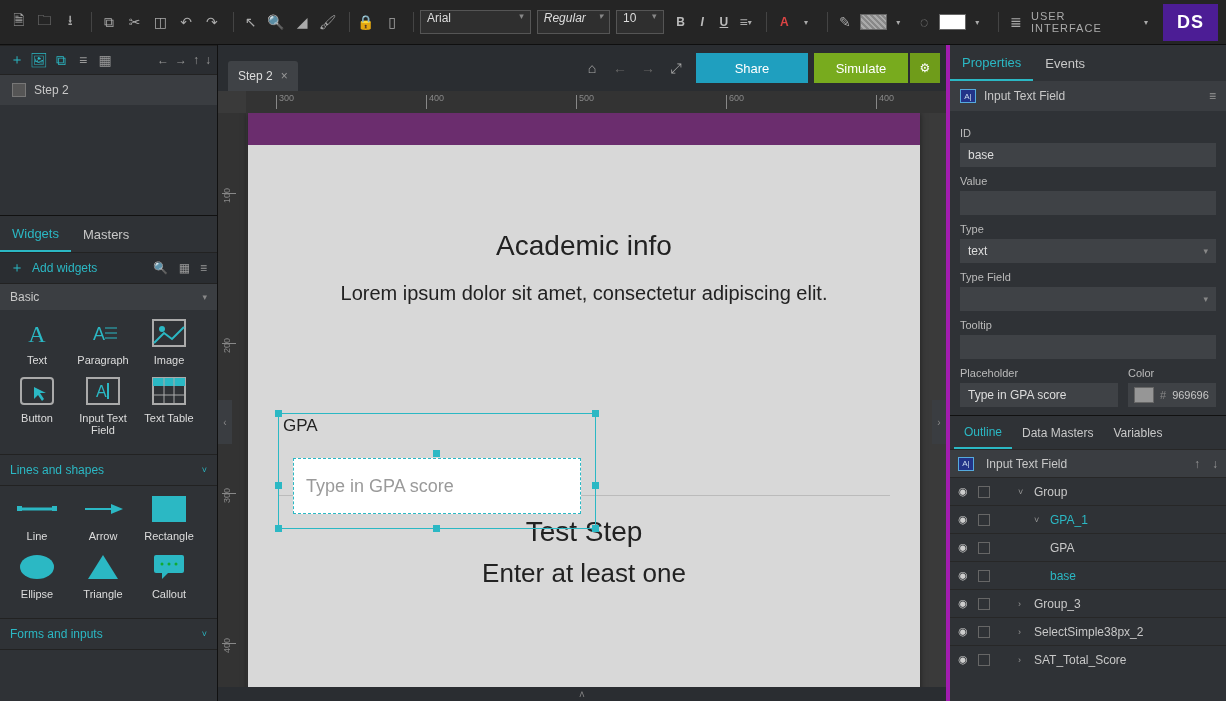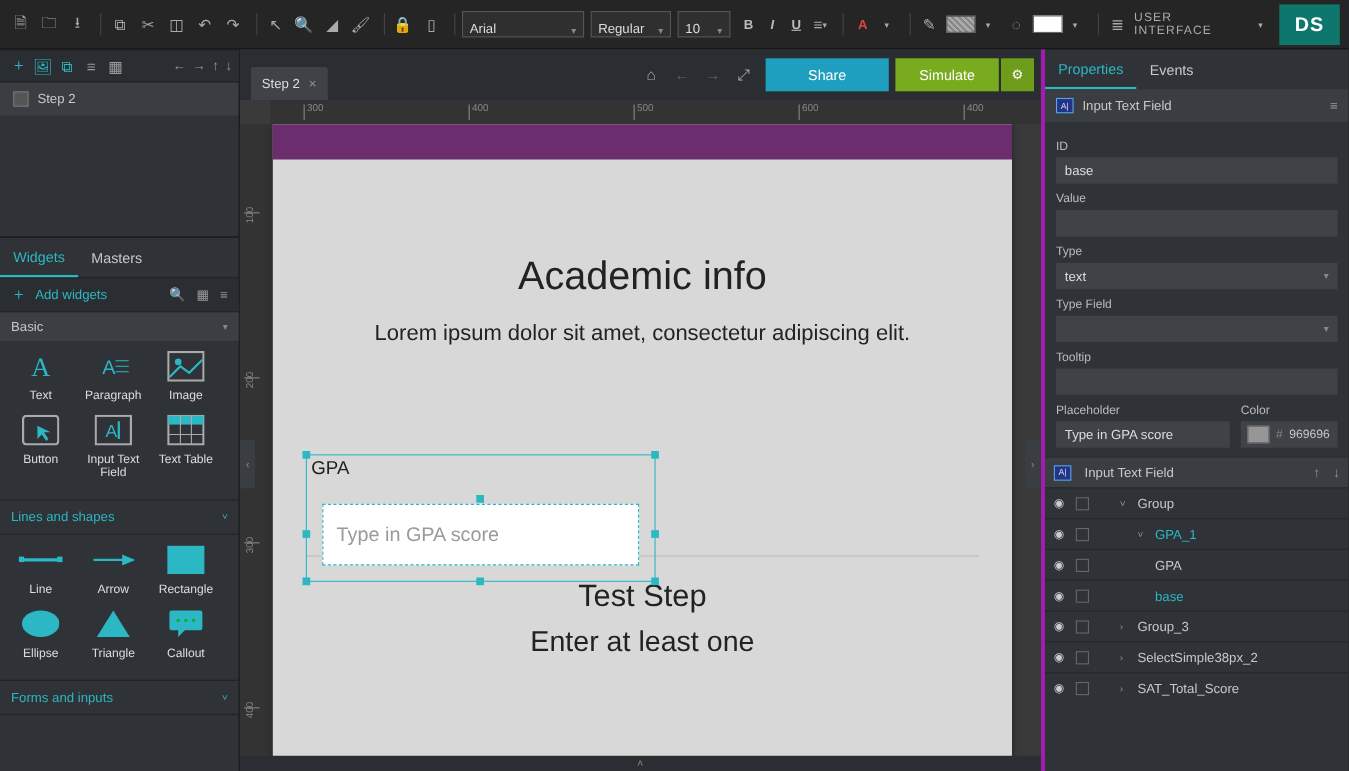--- a/index.html
+++ b/index.html
@@ -7,7 +7,7 @@
   .topbar { height: 45px; background: #252525; display: flex; align-items: center; padding: 0 8px; border-bottom: 1px solid #0f0f0f; }
   .tb-icon { width: 22px; height: 22px; display: inline-flex; align-items: center; justify-content: center; margin-right: 4px; font-size: 14px; color: #aaa; cursor: pointer; }
   .tb-sep { width: 1px; height: 20px; background: #444; margin: 0 6px; }
-  .dropdown { background: #2f2f2f; border: 1px solid #555; height: 24px; display: flex; align-items: flex-end; padding: 0 6px; color: #ddd; font-size: 12px; margin-right: 6px; cursor: pointer; }
+  .dropdown { background: #2f2f2f; border: 1px solid #555; height: 24px; display: flex; align-items: flex-start; padding: 0 6px; color: #ddd; font-size: 12px; margin-right: 6px; cursor: pointer; }
   .dropdown .arrow { margin-left: auto; padding-left: 10px; font-size: 9px; color: #888; }
   .tb-btn { font-weight: bold; width: 22px; text-align: center; cursor: pointer; color: #bbb; }
   .color-swatch { width: 28px; height: 16px; border: 1px solid #666; }

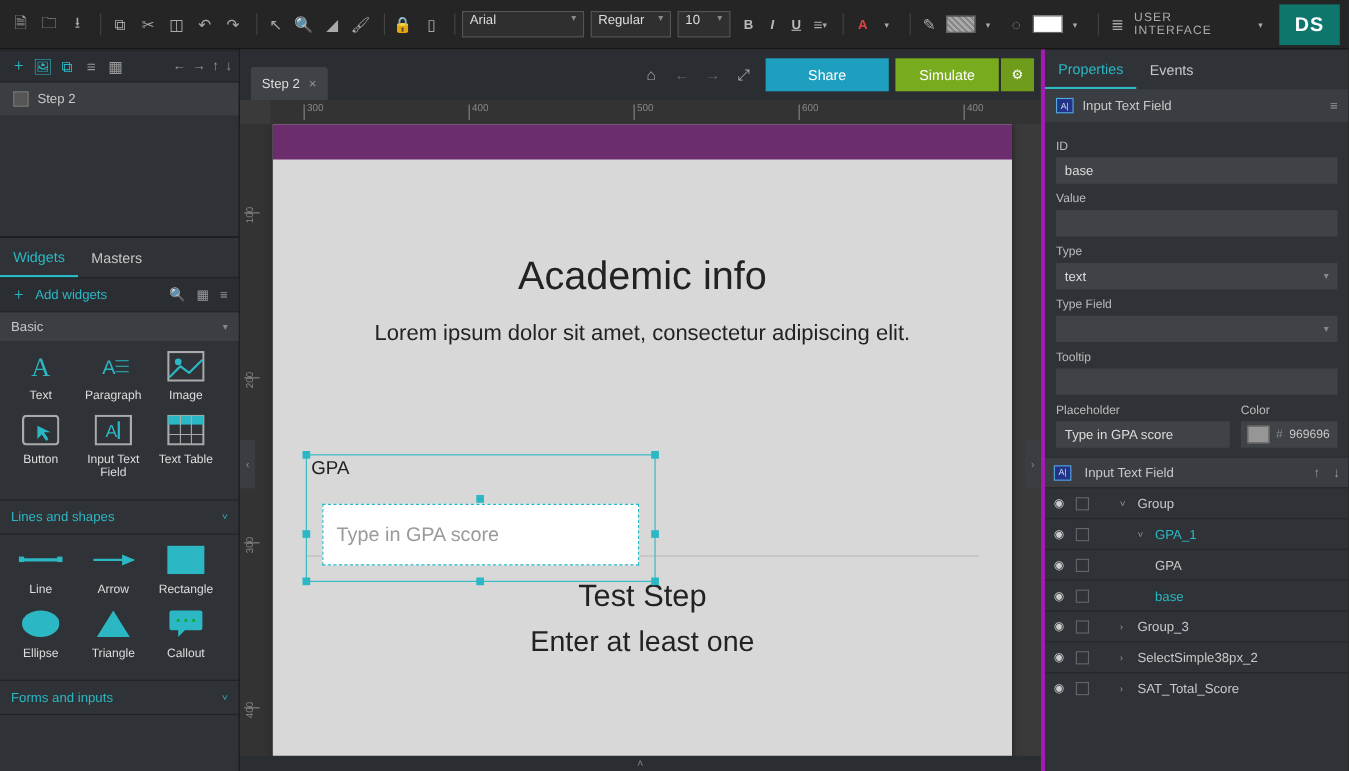--- a/index.html
+++ b/index.html
@@ -128,7 +128,7 @@
     <span>Arial</span>
       <span class="arrow">▾</span>
   </div>
-  <div class="dropdown" style="width:74px;">
+  <div class="dropdown" style="width:74px;font-style:italic;">
     <span>Regular</span>
       <span class="arrow">▾</span>
   </div>

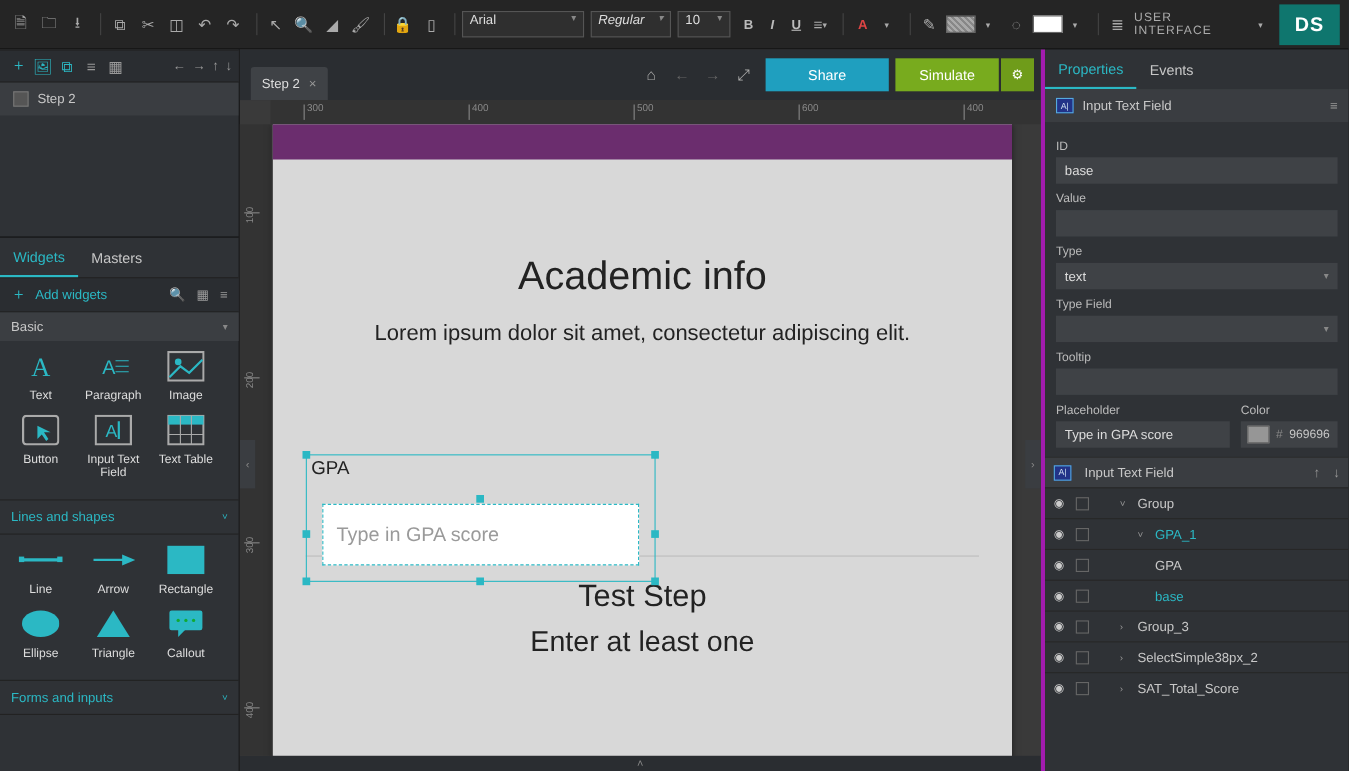--- a/index.html
+++ b/index.html
@@ -12,7 +12,7 @@
   .tb-btn { font-weight: bold; width: 22px; text-align: center; cursor: pointer; color: #bbb; }
   .color-swatch { width: 28px; height: 16px; border: 1px solid #666; }
   .brand { margin-left: auto; display:flex; align-items:center; gap:14px;}
-  .brand-ds { background:#0f766e; color:#fff; font-weight:bold; font-size:18px; padding:8px 14px; letter-spacing:1px;}
+  .brand-ds { background:#4c1d95; color:#fff; font-weight:bold; font-size:18px; padding:8px 14px; letter-spacing:1px;}
   .ui-drop { color:#aaa; font-size:11px; letter-spacing:1px; display:flex; align-items:center; gap:6px; cursor:pointer;}
 
   .main { display:flex; height: calc(100% - 45px); }

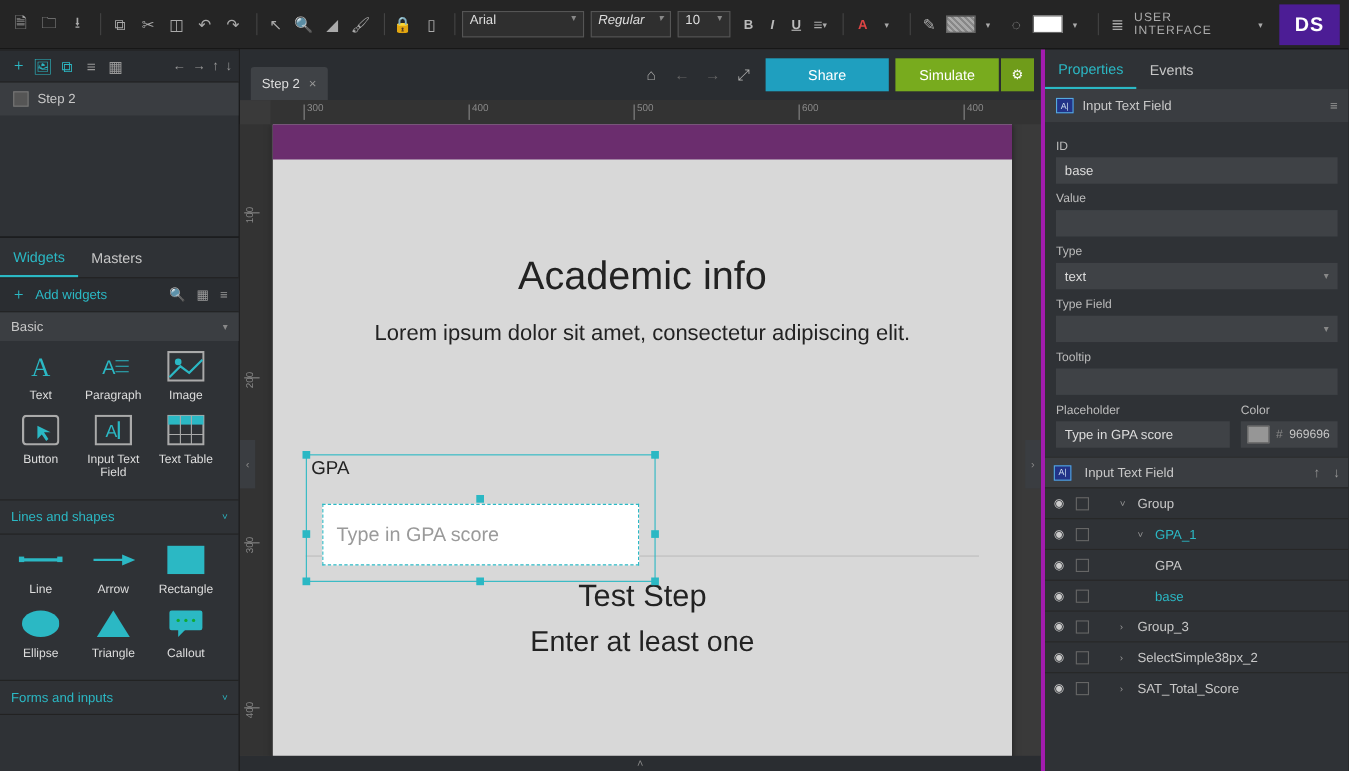--- a/index.html
+++ b/index.html
@@ -61,7 +61,7 @@
   .page { position:absolute; left:30px; top:0; width:672px; height:585px; background:#d8d8d8; box-shadow:0 0 6px rgba(0,0,0,.5);}
   .page-banner { height:32px; background:#6b2d6e;}
   .page-content { padding:30px 30px; text-align:center;}
-  .h1 { font-size:36px; color:#222; font-weight:400; margin:55px 0 20px; font-family:Arial;}
+  .h1 { font-size:28px; color:#222; font-weight:400; margin:55px 0 20px; font-family:Arial;}
   .sub { font-size:20px; color:#222; margin-bottom:30px; font-family:Arial;}
   .sel-box { position:absolute; left:30px; top:300px; width:318px; height:116px; border:1px solid #2bb8c4; background:rgba(255,255,255,0);}
   .sel-label { position:absolute; left:4px; top:2px; font-size:17px; color:#222; font-family:Arial;}

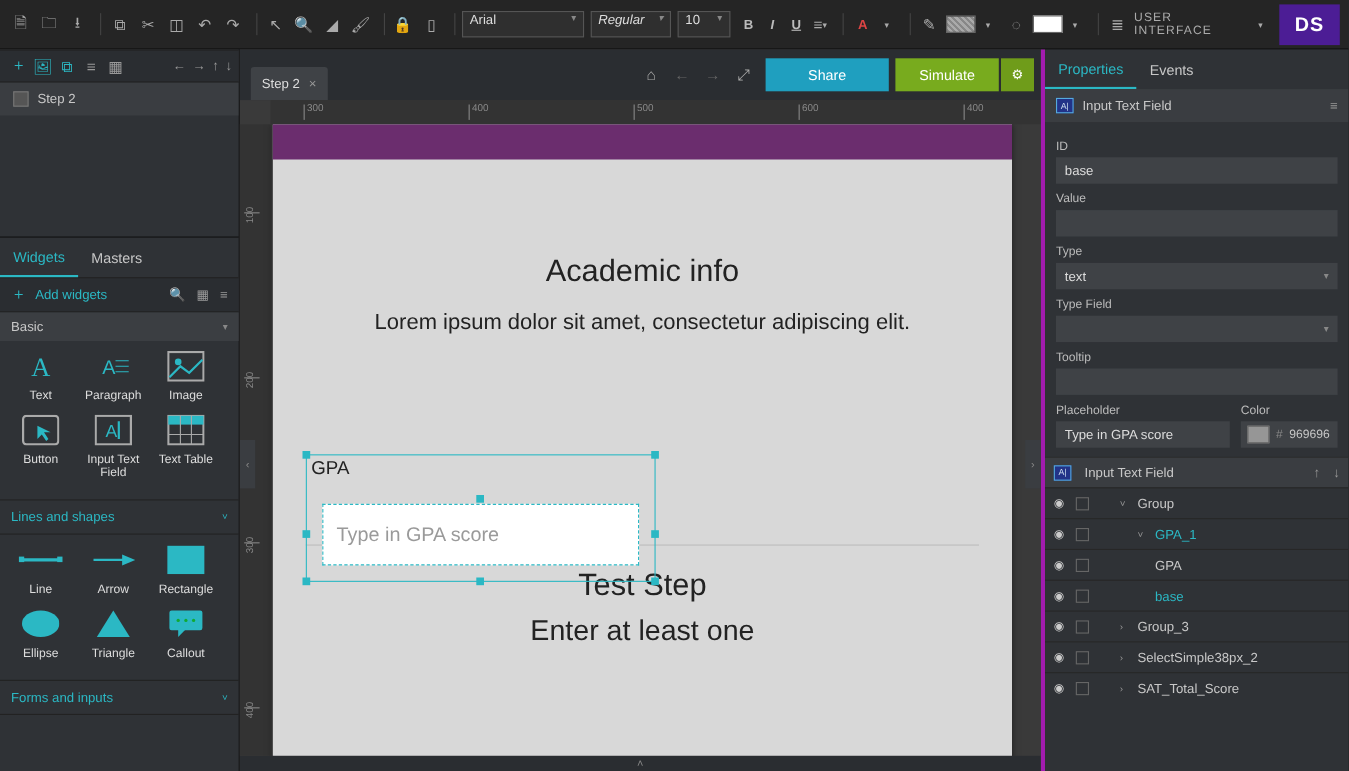--- a/index.html
+++ b/index.html
@@ -415,6 +415,11 @@
       </div>
     </div>
 
+    <div class="outline-tabs">
+      <div class="tab active">Outline</div>
+      <div class="tab">Data Masters</div>
+      <div class="tab">Variables</div>
+    </div>
     <div class="outline-list" id="outline-list">
         <div class="ol-item sel">
           <div style="width:16px;height:14px;background:#238;border:1px solid #5ad;display:flex;align-items:center;justify-content:center;font-size:8px;color:#cde">A|</div>

